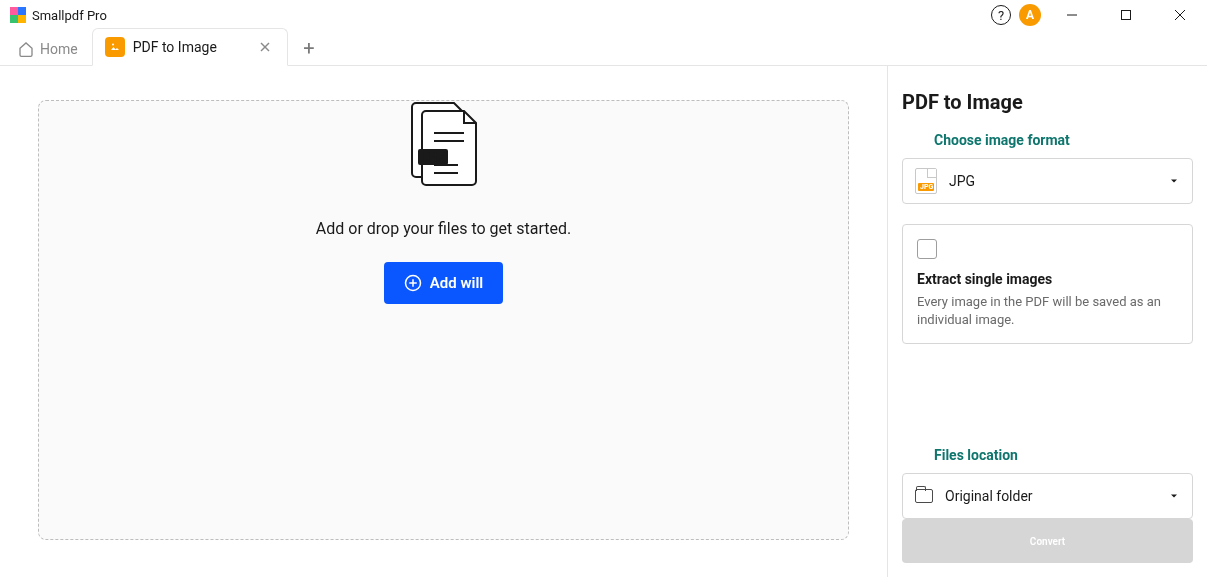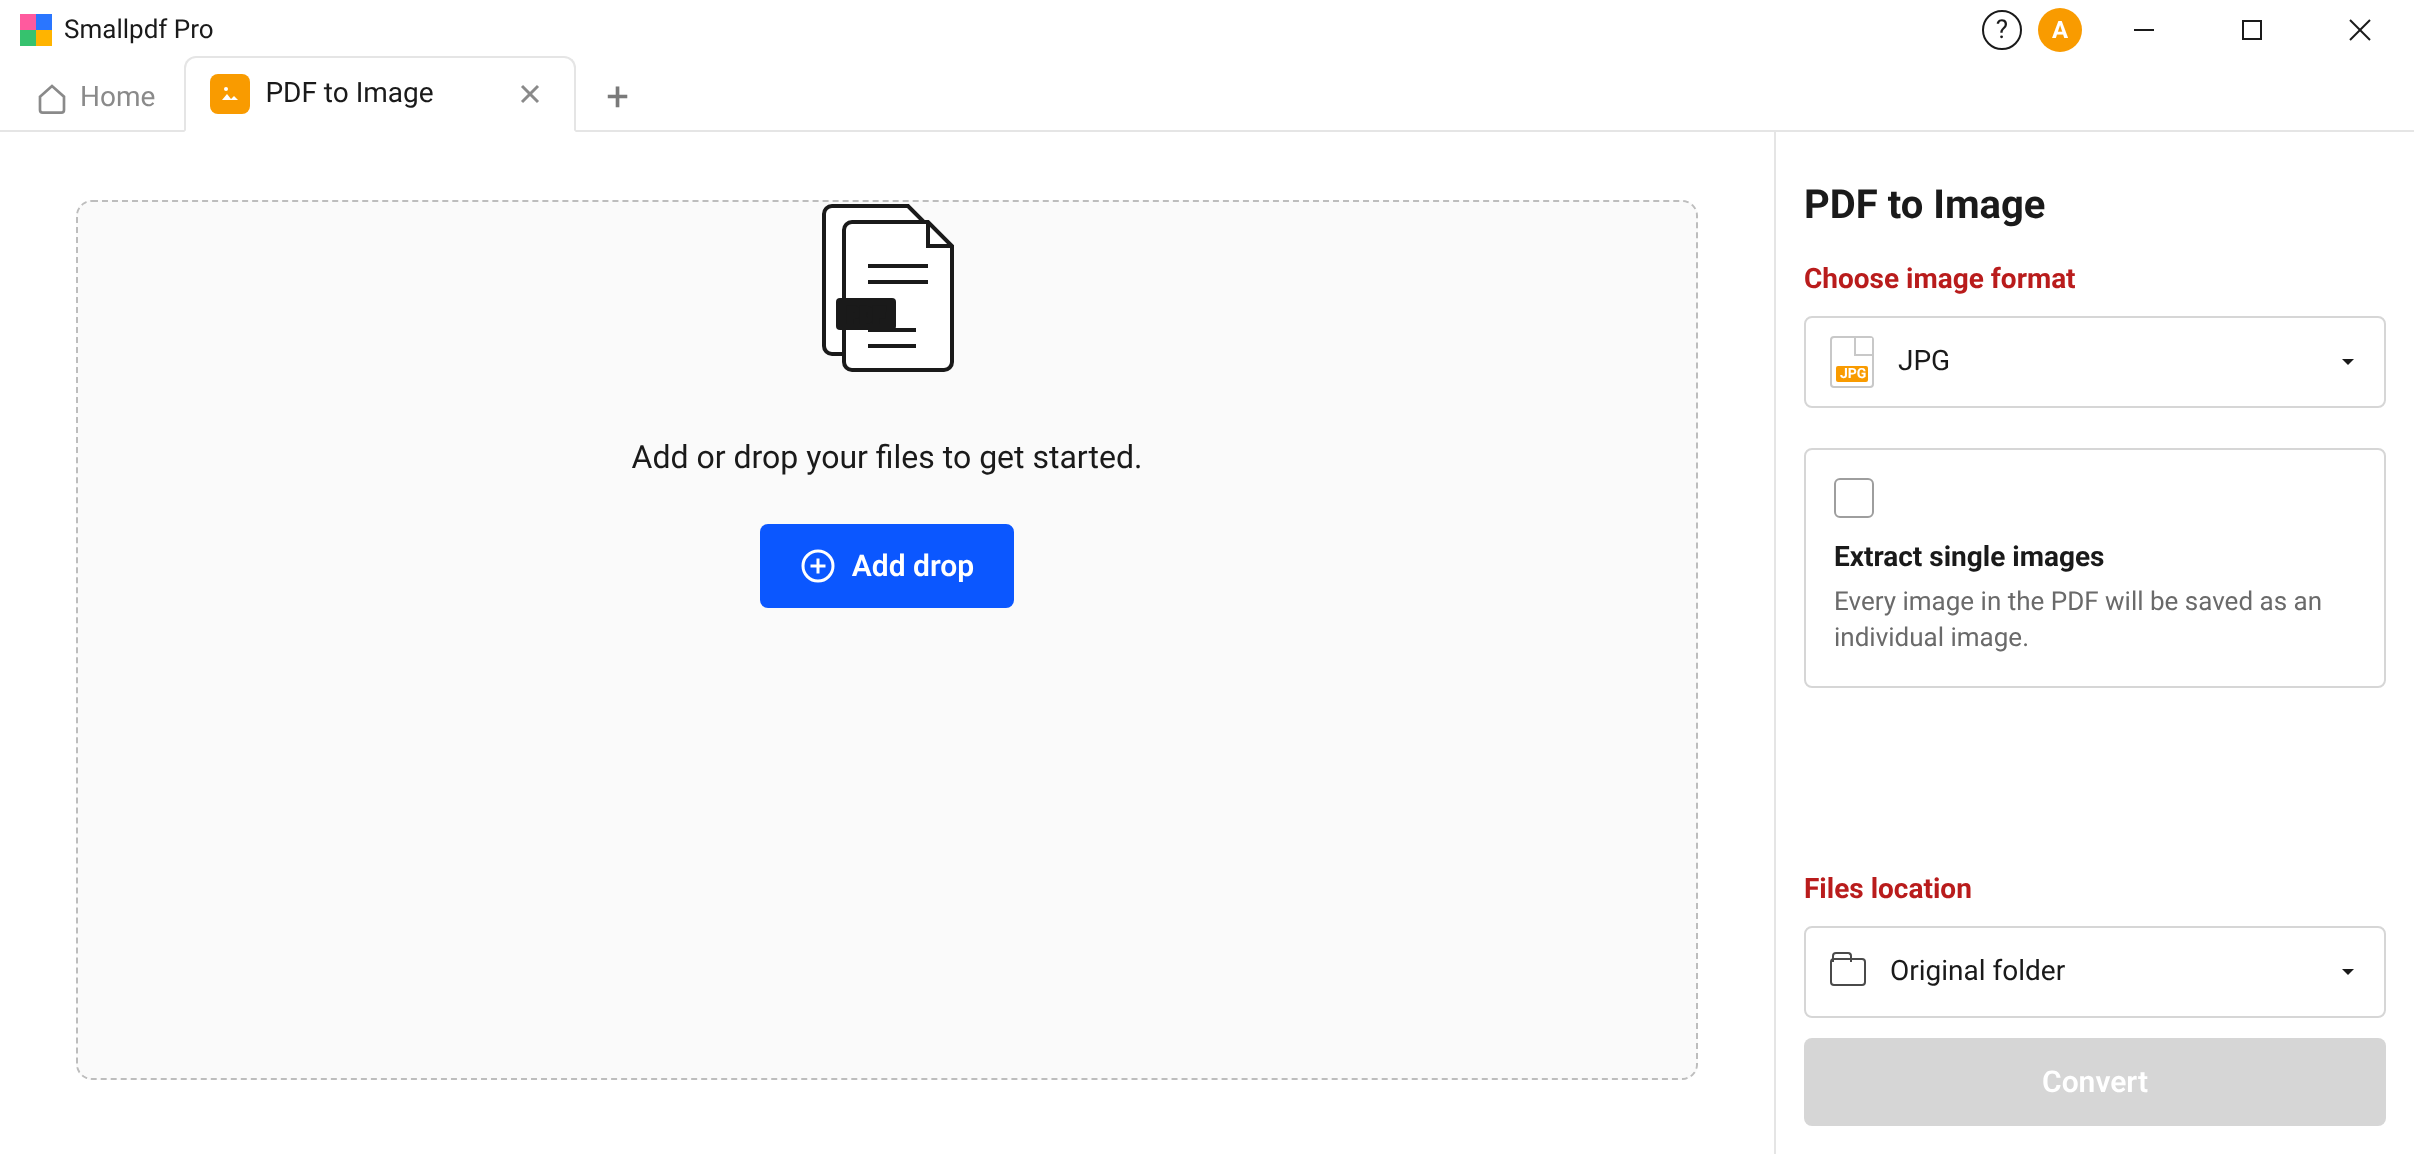--- a/index.html
+++ b/index.html
@@ -43,7 +43,7 @@
 
 .sidebar { width: 320px; border-left: 1px solid #e5e5e5; padding: 24px 14px 14px 14px; display: flex; flex-direction: column; }
 .side-title { font-size: 20px; font-weight: 700; color: #1a1a1a; margin-bottom: 18px; }
-.label { font-size: 14px; font-weight: 700; color: #b91c1c; margin-bottom: 10px; }
+.label { font-size: 14px; font-weight: 700; color: #0f766e; margin-bottom: 10px; margin-left: 32px; }
 .select { height: 46px; border: 1px solid #d6d6d6; border-radius: 4px; display: flex; align-items: center; padding: 0 12px; gap: 12px; cursor: pointer; background:#fff; }
 .select .val { flex: 1; font-size: 14px; color: #1a1a1a; }
 .select svg.chev { width: 12px; height: 12px; fill: #1a1a1a; }

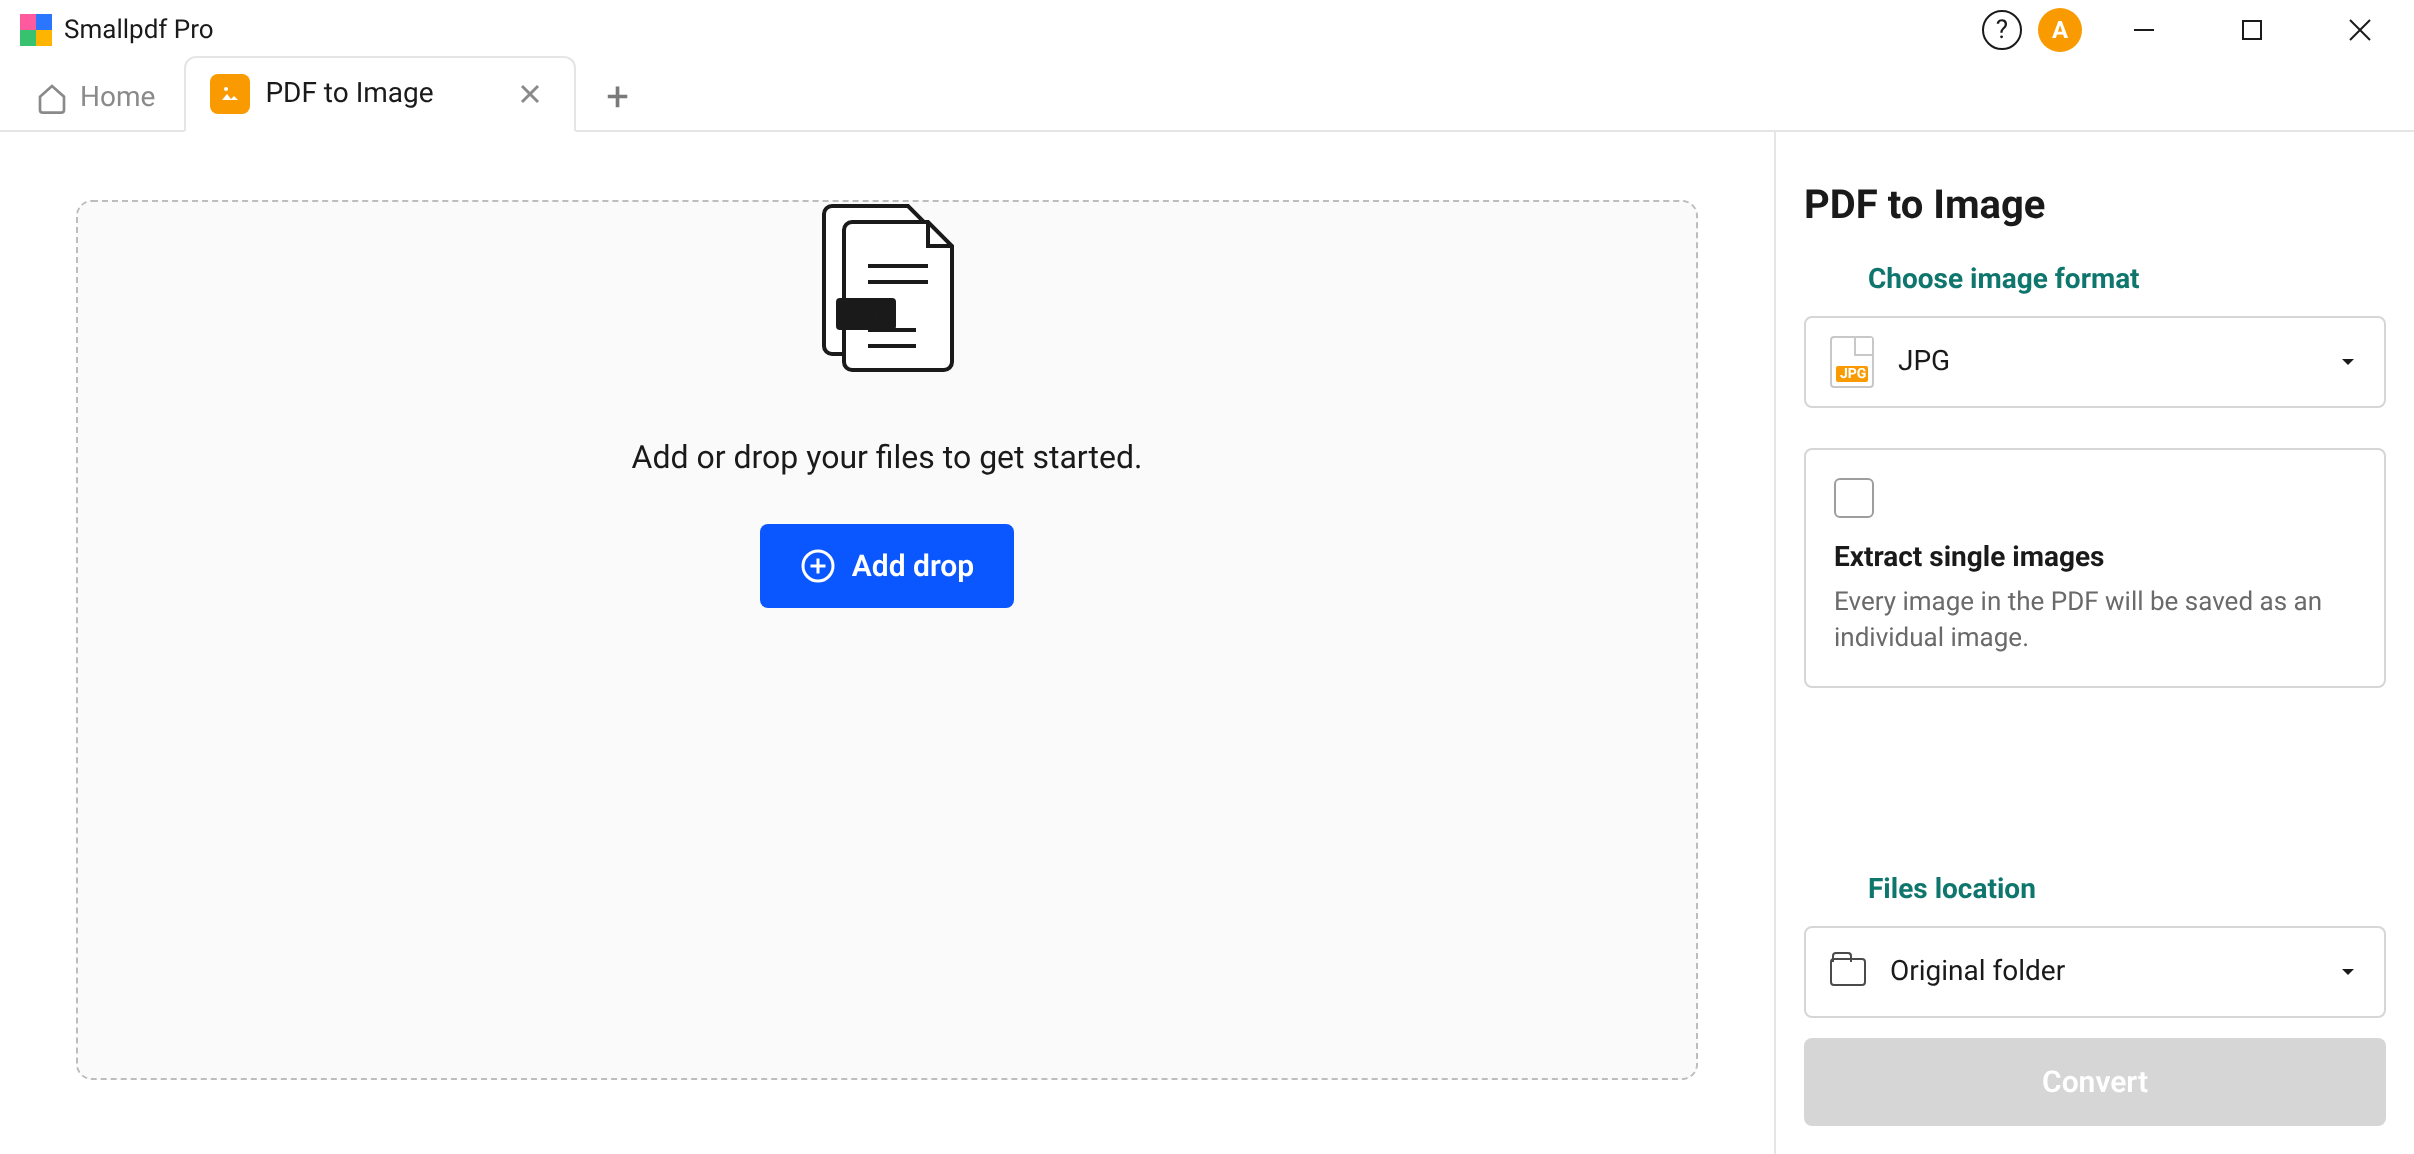--- a/index.html
+++ b/index.html
@@ -149,7 +149,7 @@
             <line x1="12" y1="7" x2="12" y2="17"></line>
             <line x1="7" y1="12" x2="17" y2="12"></line>
           </svg>
-        <span>Add drop</span>
+        <span>Add will</span>
       </button>
     </div>
   </div>

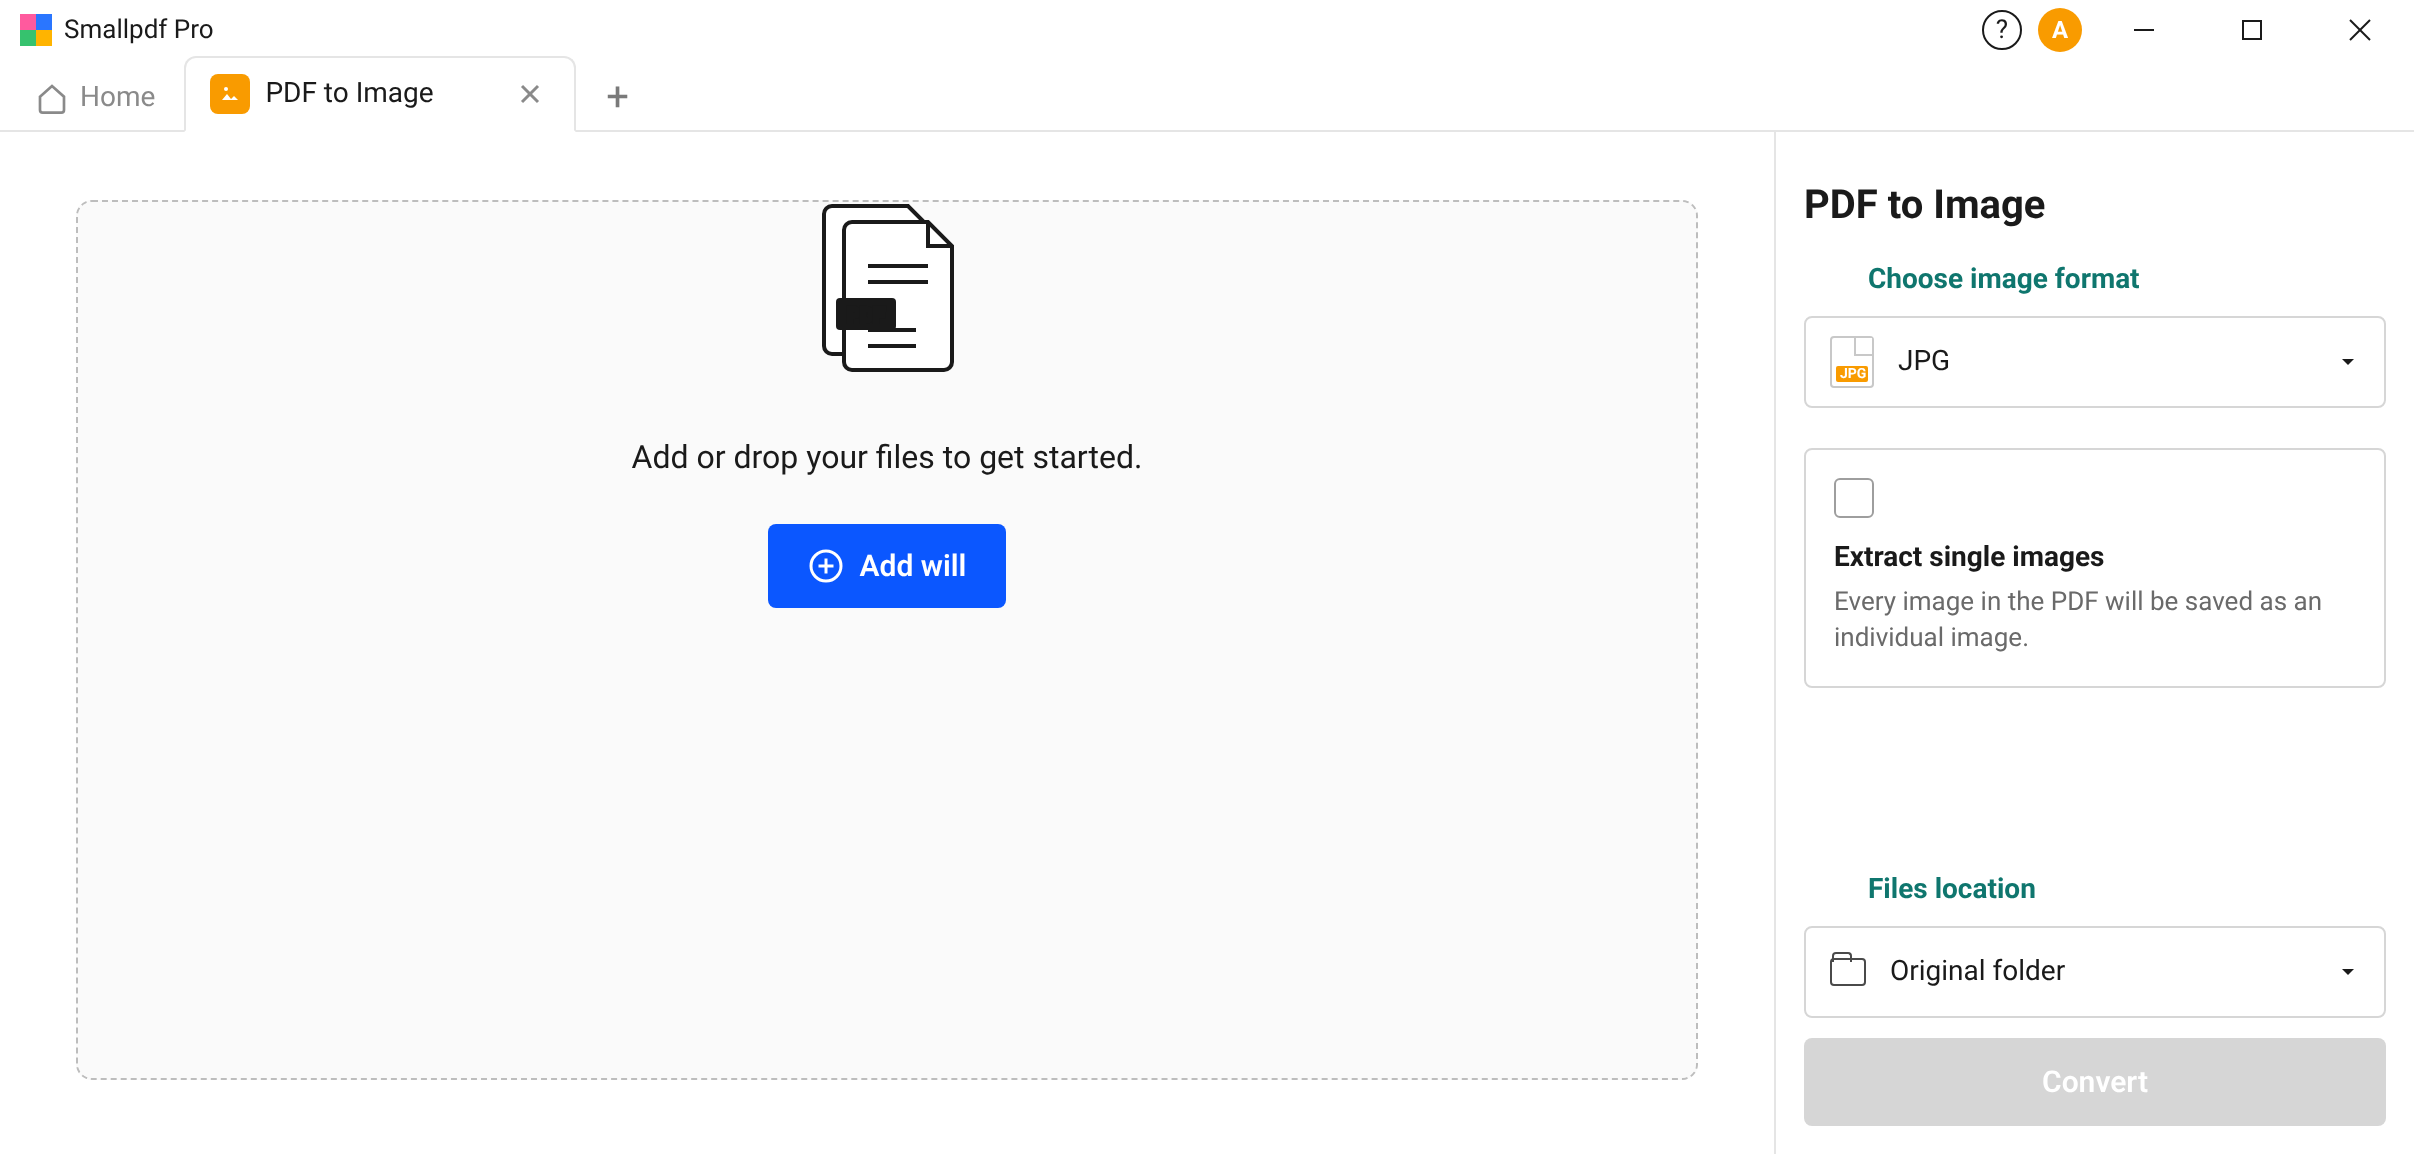--- a/index.html
+++ b/index.html
@@ -61,7 +61,7 @@
 .folder-ico { width:18px; height:14px; border:1.5px solid #4a4a4a; border-radius:2px; position:relative; }
 .folder-ico::before { content:""; position:absolute; top:-4px; left:0; width:8px; height:4px; border:1.5px solid #4a4a4a; border-bottom:none; border-radius:2px 2px 0 0; }
 
-.convert-btn { width: 100%; height: 44px; background: #d6d6d6; color: #fff; border: none; border-radius: 4px; font-size: 15px; font-weight: 600; margin-top: 10px; cursor: not-allowed; }
+.convert-btn { width: 100%; height: 44px; background: #d6d6d6; color: #fff; border: none; border-radius: 4px; font-size: 10px; font-weight: 600; margin-top: 0; cursor: not-allowed; }
 
 .pdf-stack svg { width: 80px; height: 90px; }
 </style>

